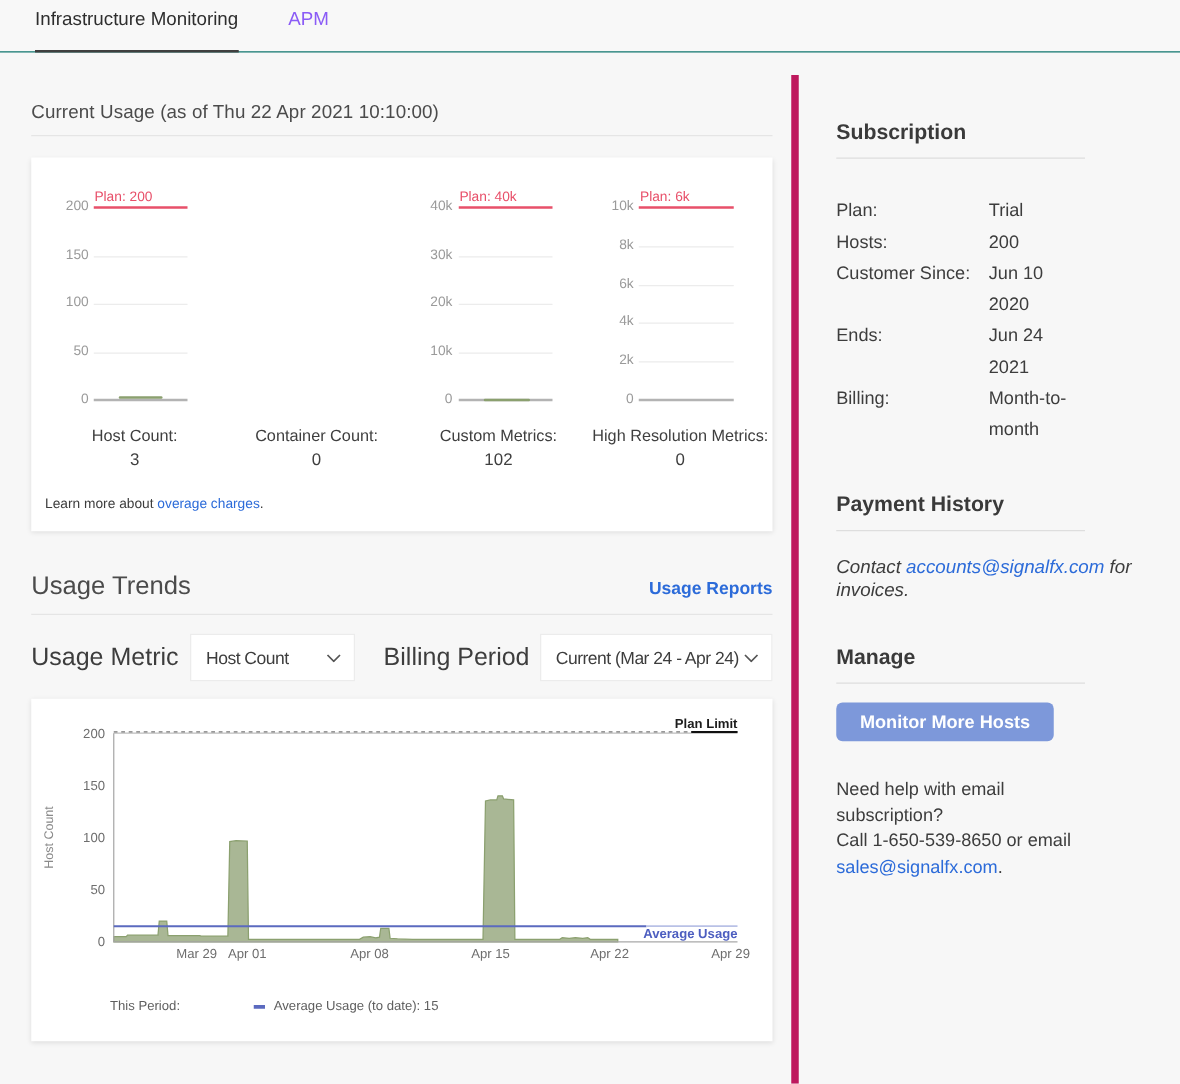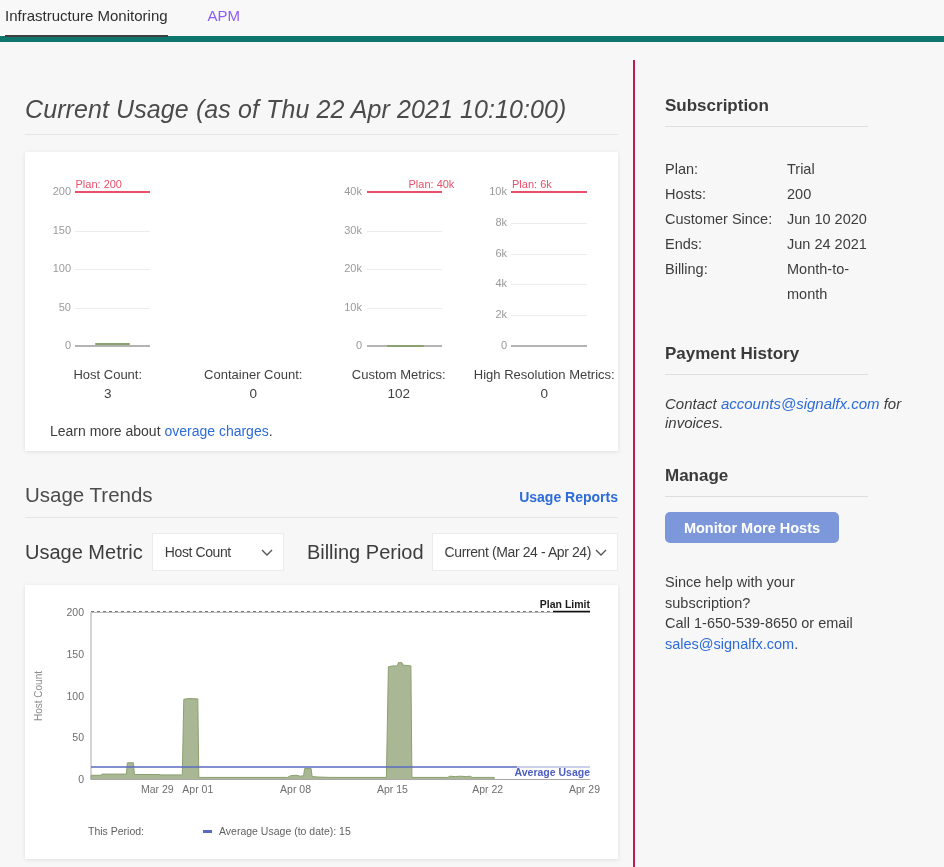--- a/index.html
+++ b/index.html
@@ -14,10 +14,10 @@
   
   .tabbar {
     height:42px;
-    border-bottom:6px solid #0f766e;
+    border-bottom:1px solid #0f766e;
     display:flex;
     align-items:stretch;
-    padding-left:5px;
+    padding-left:28px;
     background:#f8f8f8;
   }
   .tab {

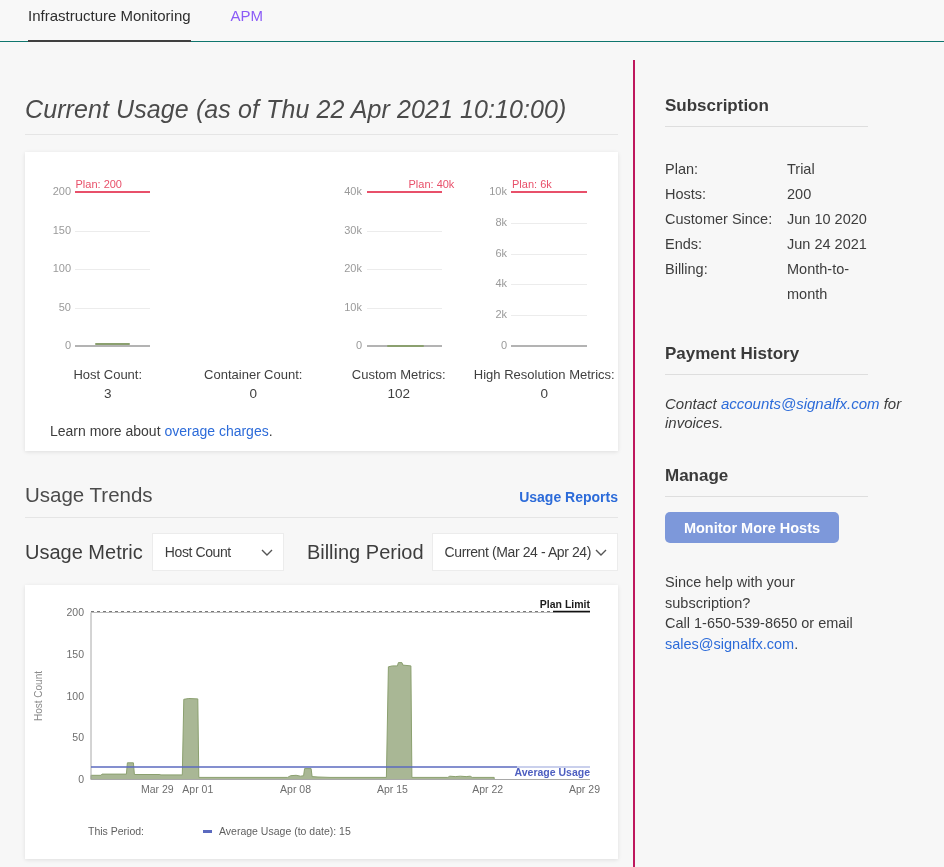--- a/index.html
+++ b/index.html
@@ -54,12 +54,11 @@
     padding-right:45px;
   }
   h1.page-title {
-    margin-top:35px;
-    font-size:25px;
+    margin-top:21px;
+    font-size:15px;
     font-weight:normal;
     color:#4b4b4b;
     letter-spacing:0.1px;
-    font-style:italic;
   }
   .rule {
     height:1px;

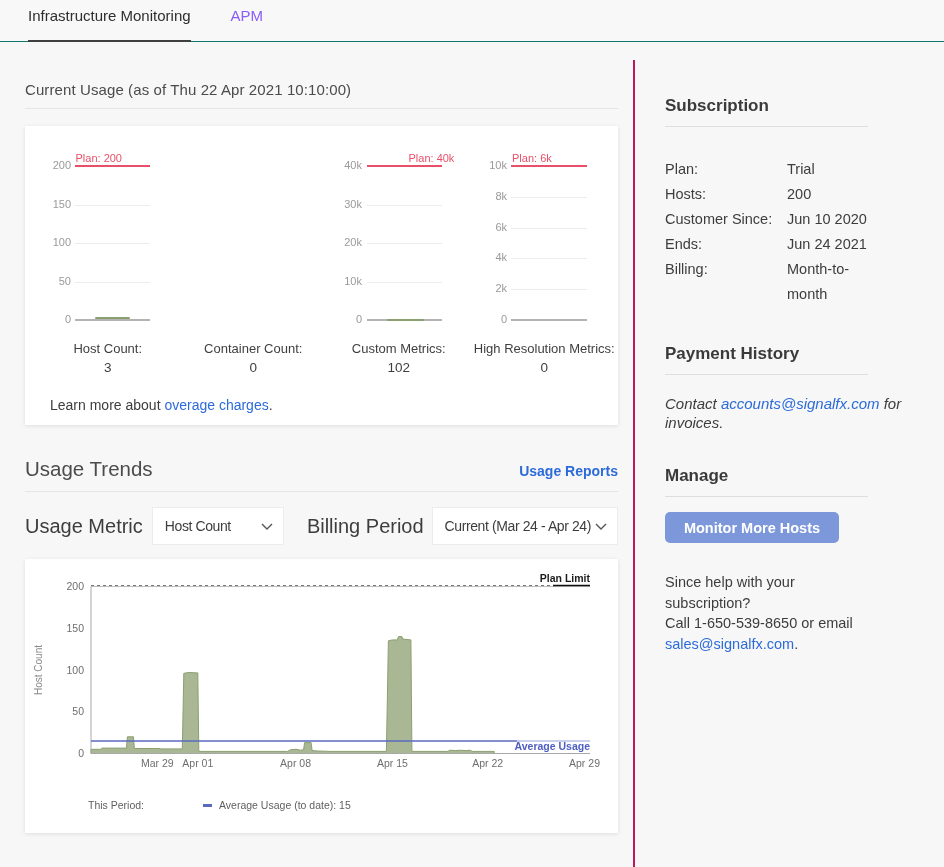--- a/index.html
+++ b/index.html
@@ -49,7 +49,7 @@
   }
   .sidebar {
     width:280px;
-    border-left:2px solid #be185d;
+    border-left:6px solid #be185d;
     padding-left:30px;
     padding-right:45px;
   }

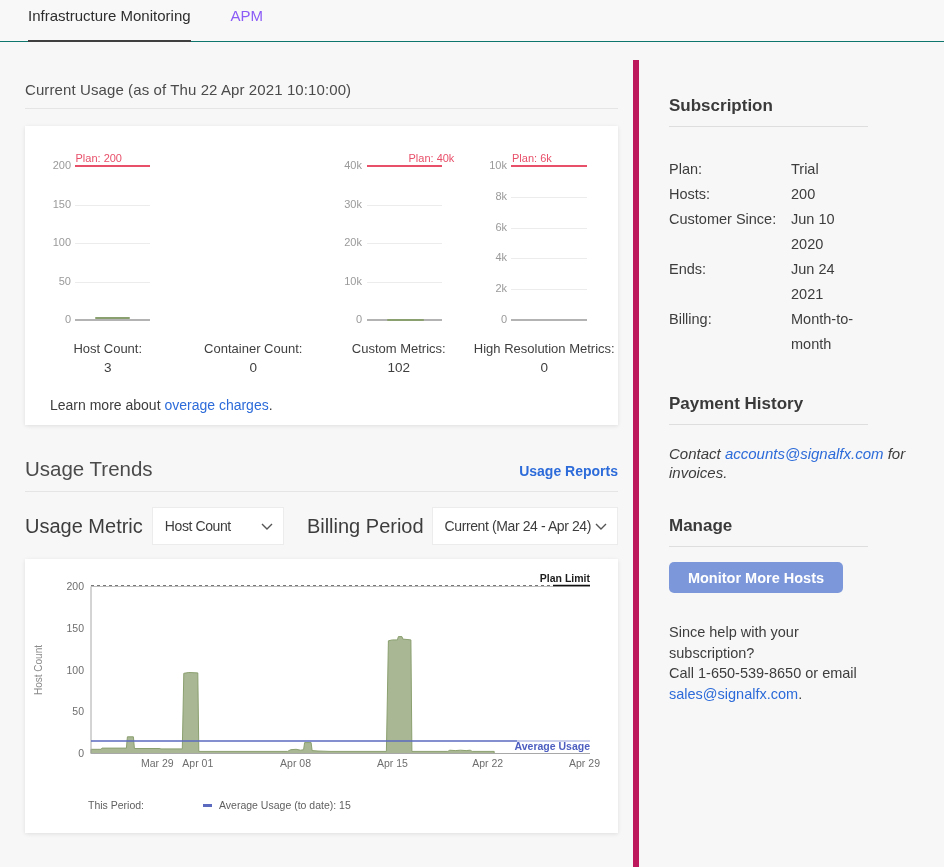--- a/index.html
+++ b/index.html
@@ -263,7 +263,7 @@
           <div class="mini-series" style="left: 69.885px; width: 35.485px; top: 190.79px; height: 2.5px;"></div>
         </div>
         <div class="mini-abs" style="inset: 0px;">
-          <div class="mini-plan-label" style="left: 342.5px; top: 26px; margin-left: 41px;">Plan: 40k</div>
+          <div class="mini-plan-label" style="left: 342.5px; top: 26px;">Plan: 40k</div>
           <div class="mini-plan-line" style="left: 341.5px; width: 75.5px; top: 39px;"></div>
           <div class="mini-tick" style="left: 297px; top: 33px;">40k</div>
           <div class="mini-grid-line" style="left: 341.5px; width: 75.5px; top: 78.5px;"></div>

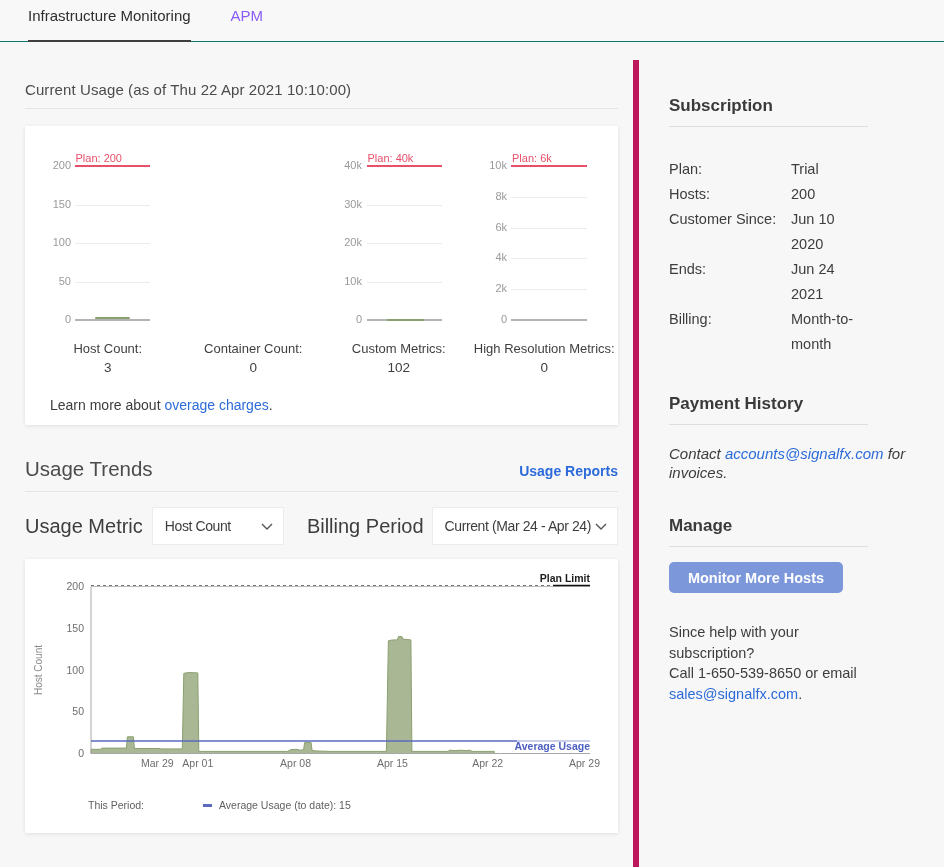--- a/index.html
+++ b/index.html
@@ -89,8 +89,8 @@
   .metric-value { font-size:13.5px; color:#3f3f3f; margin-top:4px; }
   .learn-more {
     position:absolute;
-    left:25px; top:271px;
-    font-size:14px;
+    left:11px; top:271px;
+    font-size:11px;
     color:#3d3d3d;
   }
   a.link { color:#2c6bd9; text-decoration:none; cursor:pointer; }

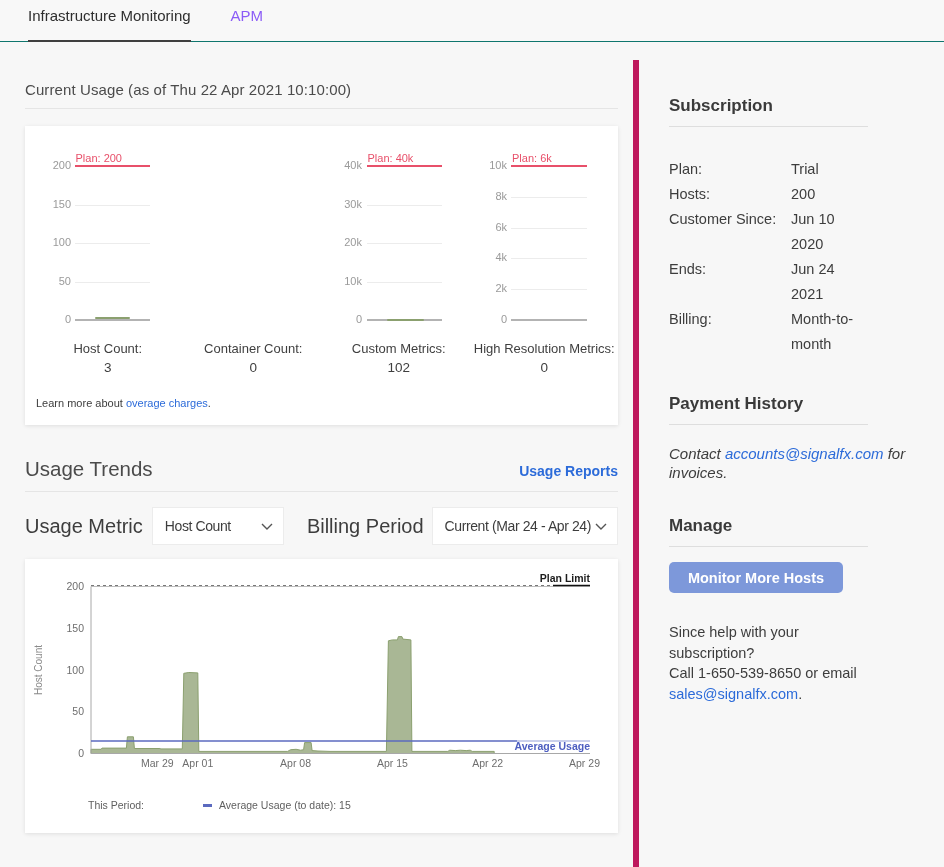--- a/index.html
+++ b/index.html
@@ -385,7 +385,7 @@
     <h3 class="h-manage">Manage</h3>
     <hr class="side-rule">
     <button class="monitor-btn">Monitor More Hosts</button>
-    <p class="help-note"><span>Since help with your subscription?</span><br><span>Call 1-650-539-8650 or email</span><br><a class="link">sales@signalfx.com</a><span>.</span></p>
+    <p class="help-note"><span>Need help with email subscription?</span><br><span>Call 1-650-539-8650 or email</span><br><a class="link">sales@signalfx.com</a><span>.</span></p>
   </aside>
 </div>
 

